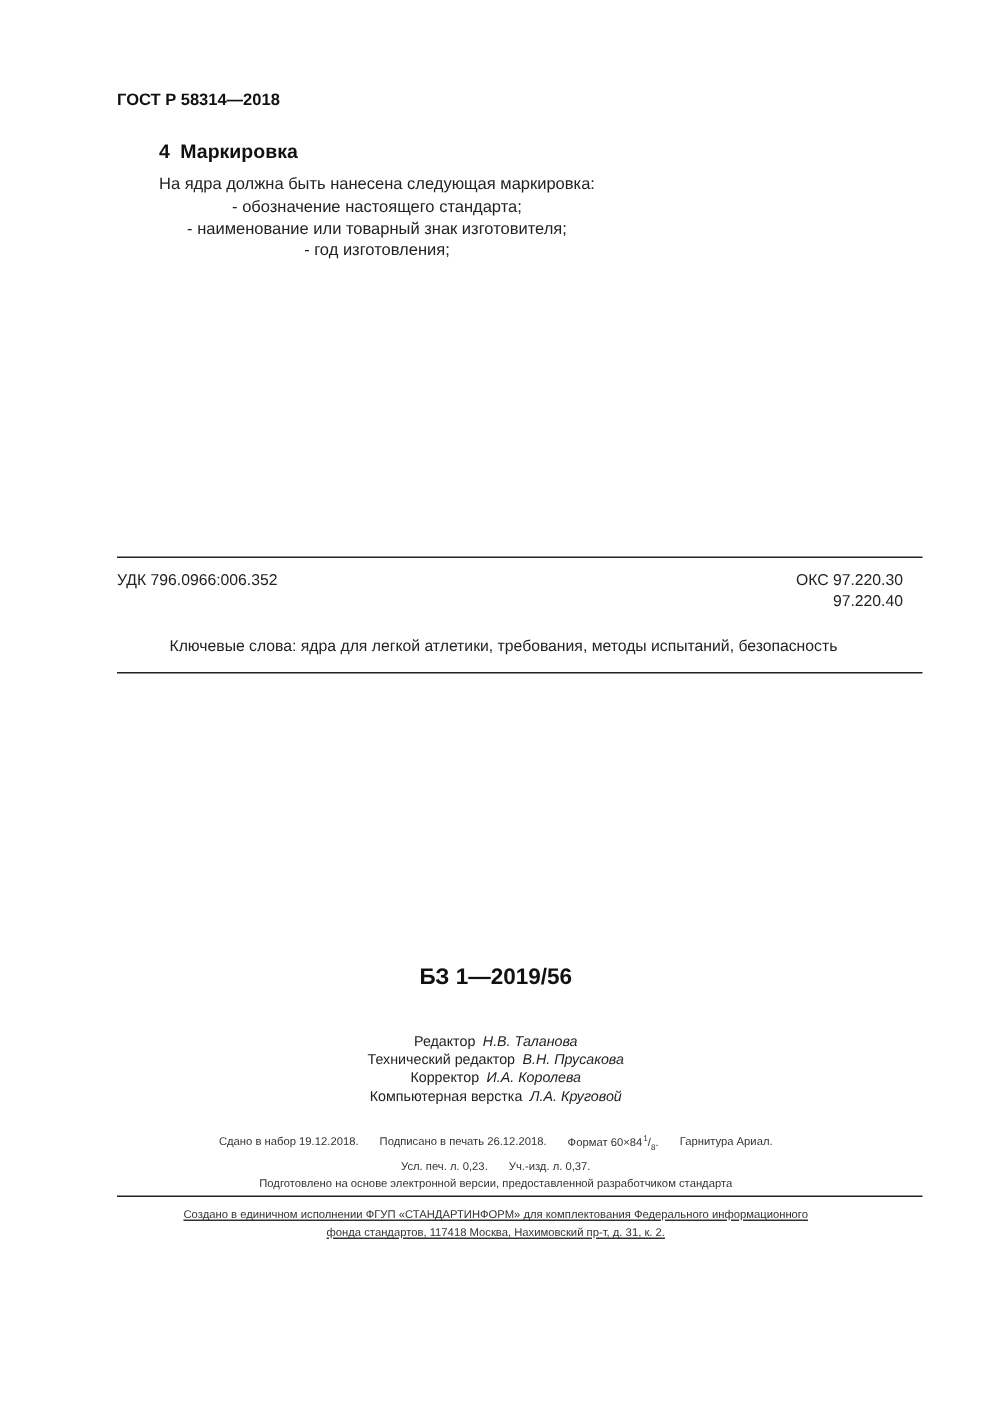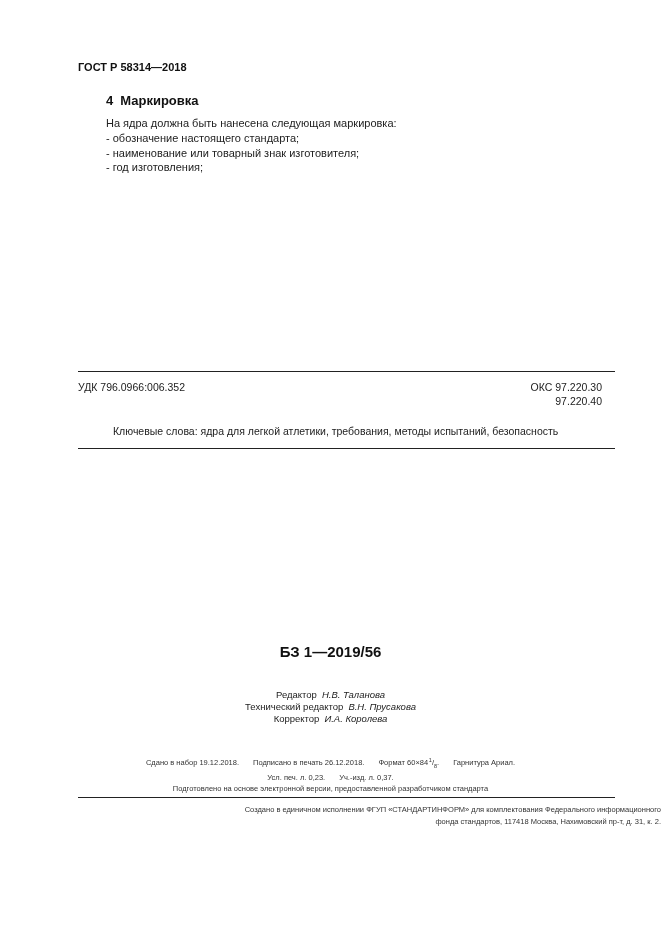--- a/index.html
+++ b/index.html
@@ -33,7 +33,7 @@
       line-height: 14.8px;
       color: #222;
     }
-    .body-text div { white-space: nowrap; }
+    .body-text div { white-space: nowrap; text-align: center; }
     .rule {
       left: 78px; width: 537px; height: 1px;
       background: #222;

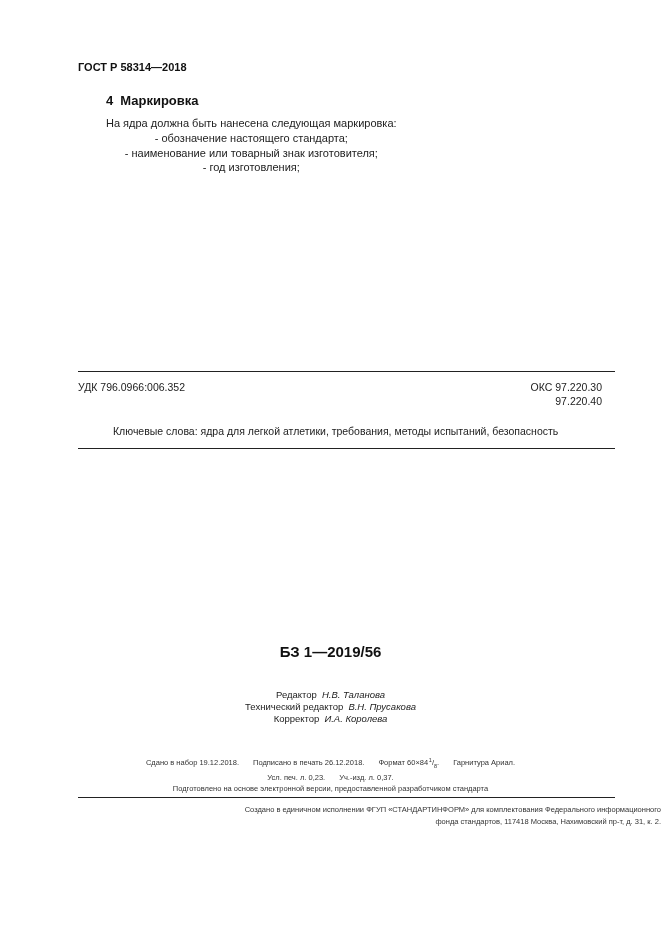--- a/index.html
+++ b/index.html
@@ -132,6 +132,10 @@
     <span class="role">Корректор</span>
     <span class="person">И.А. Королева</span>
   </div>
+  <div class="credit-row">
+    <span class="role">Компьютерная верстка</span>
+    <span class="person">Л.А. Круговой</span>
+  </div>
 </div>
 
 <div class="abs print-info">

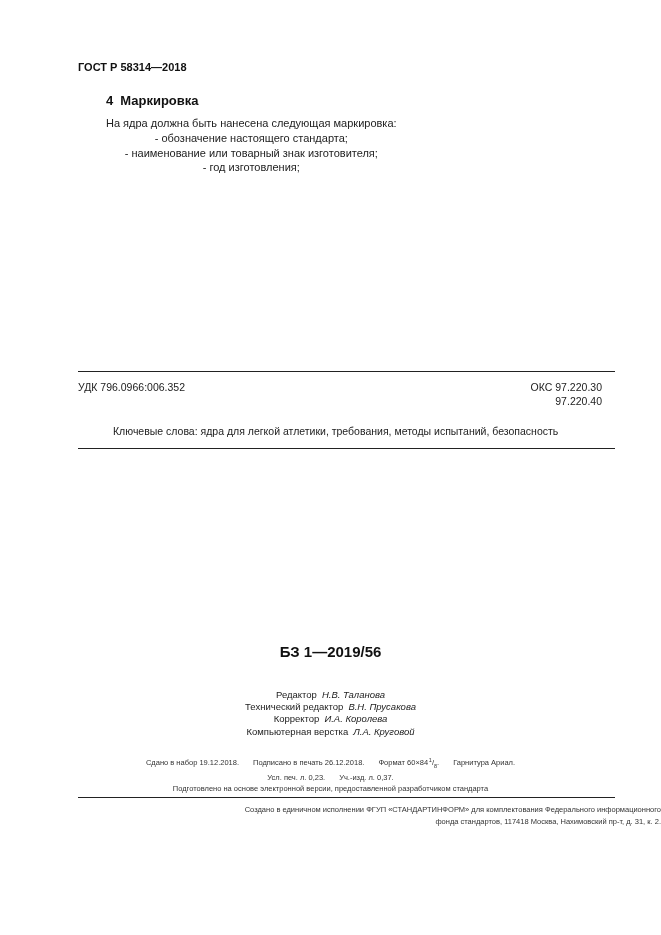--- a/index.html
+++ b/index.html
@@ -84,7 +84,8 @@
       left: 0; width: 661px; top: 804px;
       font-size: 7.5px; color: #333;
       line-height: 12px;
-      text-align: right;
+      text-align: center;
+      text-decoration: underline;
     }
     .footer-info .line { white-space: nowrap; }
     .footer-info .gap { display: inline-block; width: 12px; }

